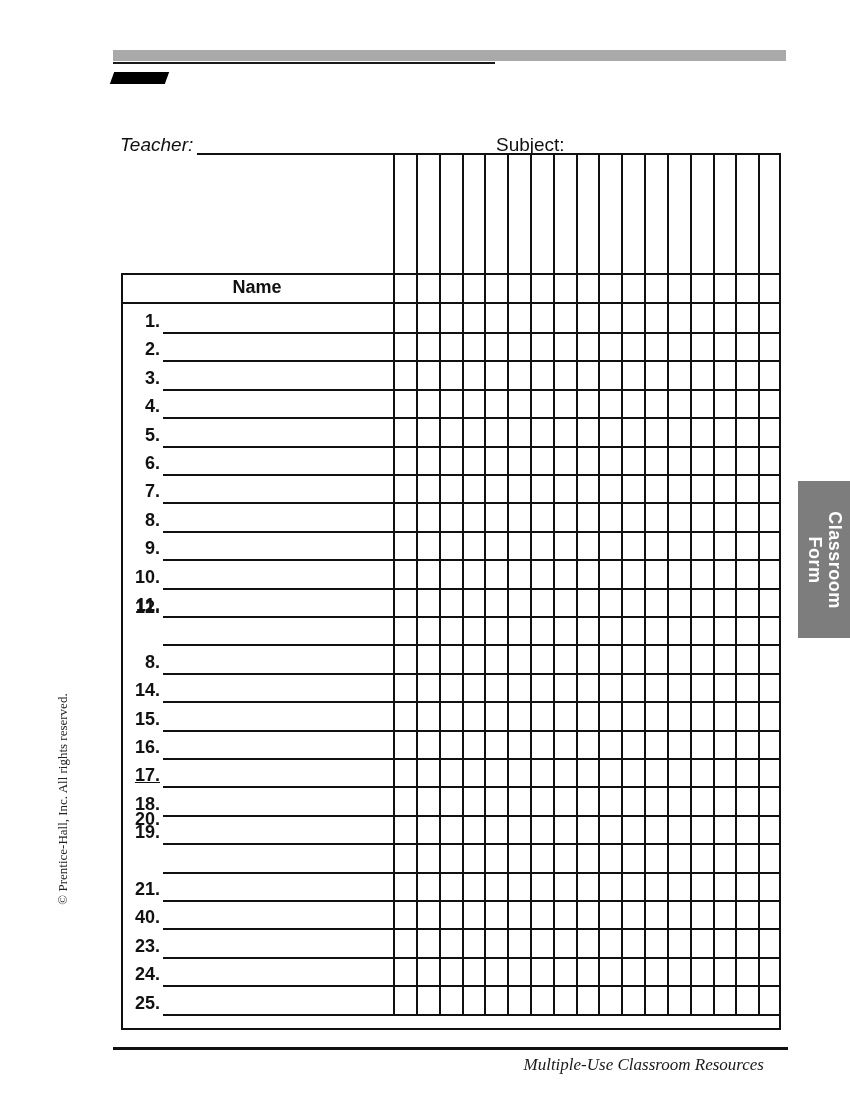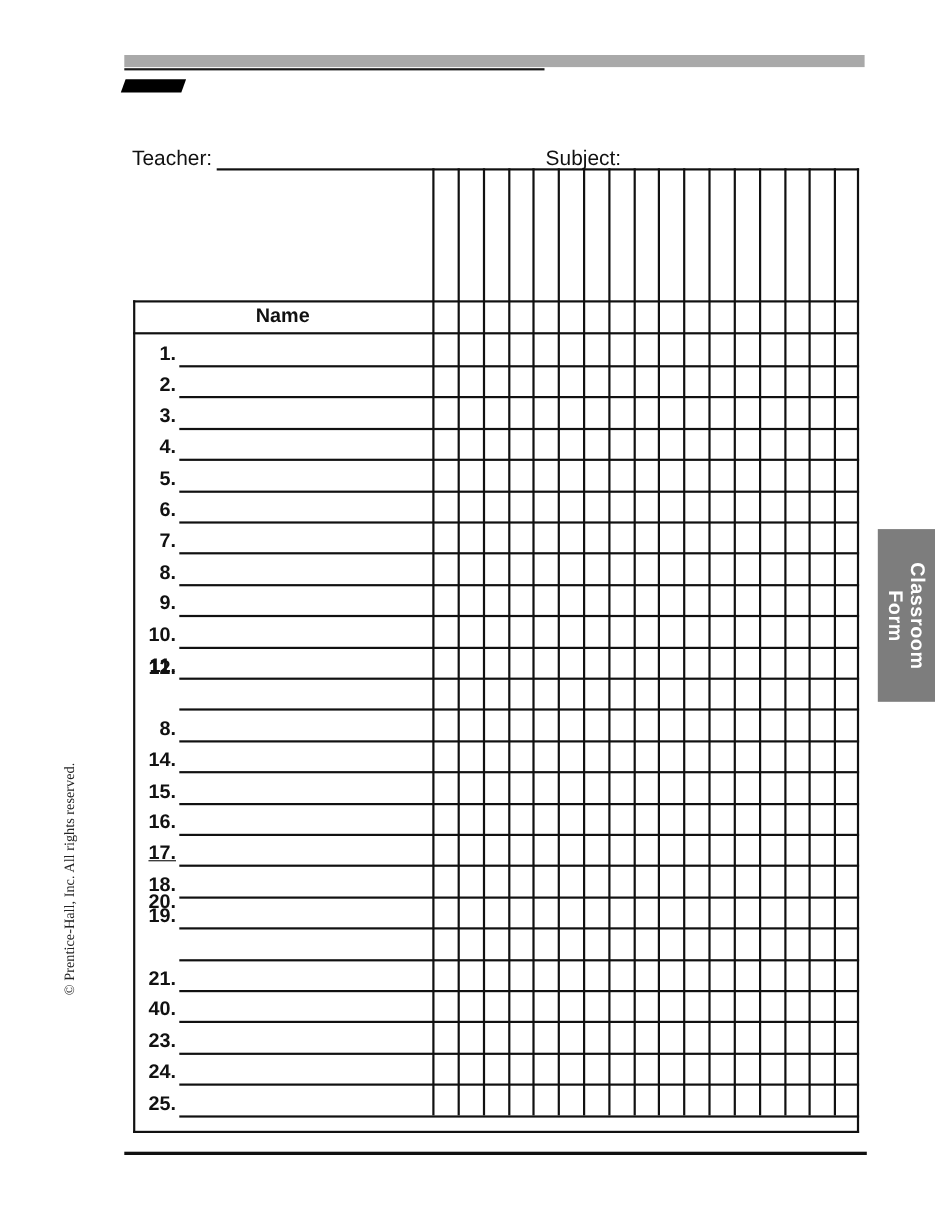--- a/index.html
+++ b/index.html
@@ -30,7 +30,7 @@
     letter-spacing: -0.5px; color: #1c1c1c; white-space: nowrap;
   }
   .field-label { top: 134px; font-size: 19px; color: #111; white-space: nowrap; }
-  .teacher-label { left: 120px; }
+  .teacher-label { left: 120px; font-style: italic; }
   .subject-label { left: 496px; }
 
   .header-underline { left: 197px; top: 153px; width: 584px; height: 2px; }

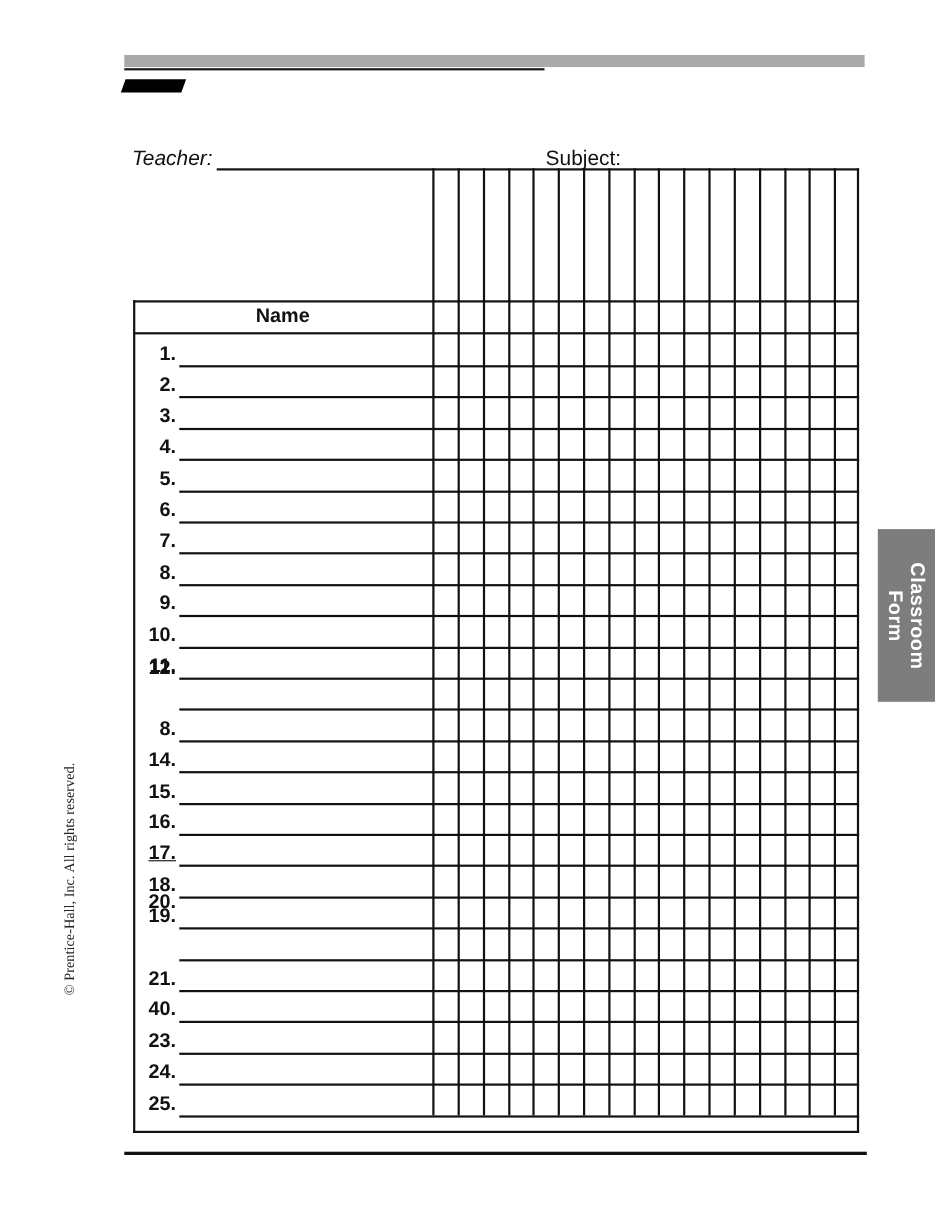--- a/index.html
+++ b/index.html
@@ -178,6 +178,7 @@
   <div class="abs copyright-text">© Prentice-Hall, Inc. All rights reserved.</div>
 
   <div class="abs fill-line footer-rule"></div>
+  <div class="abs footer-text">Multiple-Use Classroom Resources</div>
 
 </div>
 

